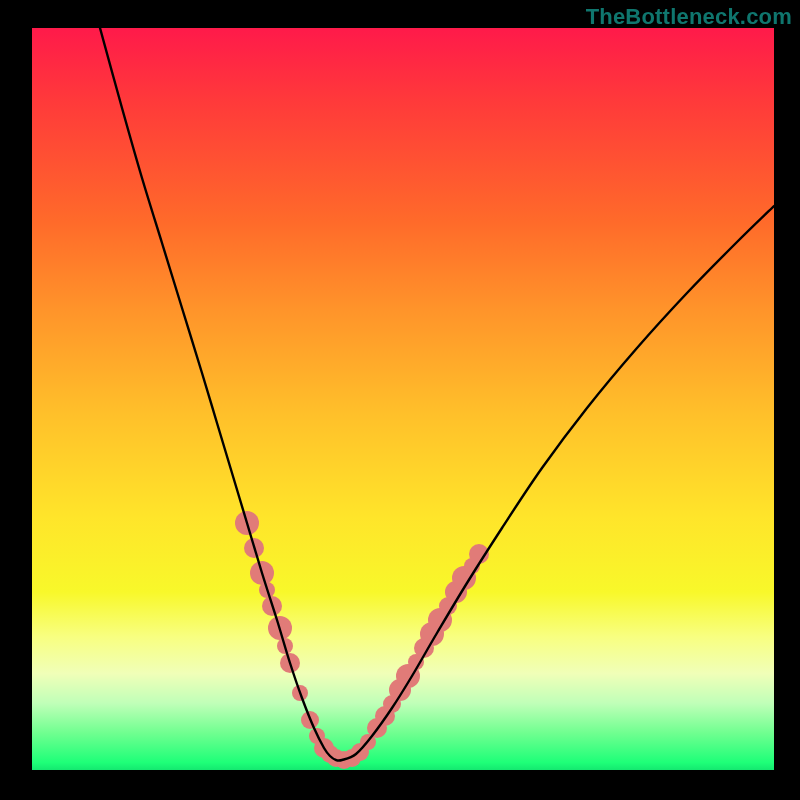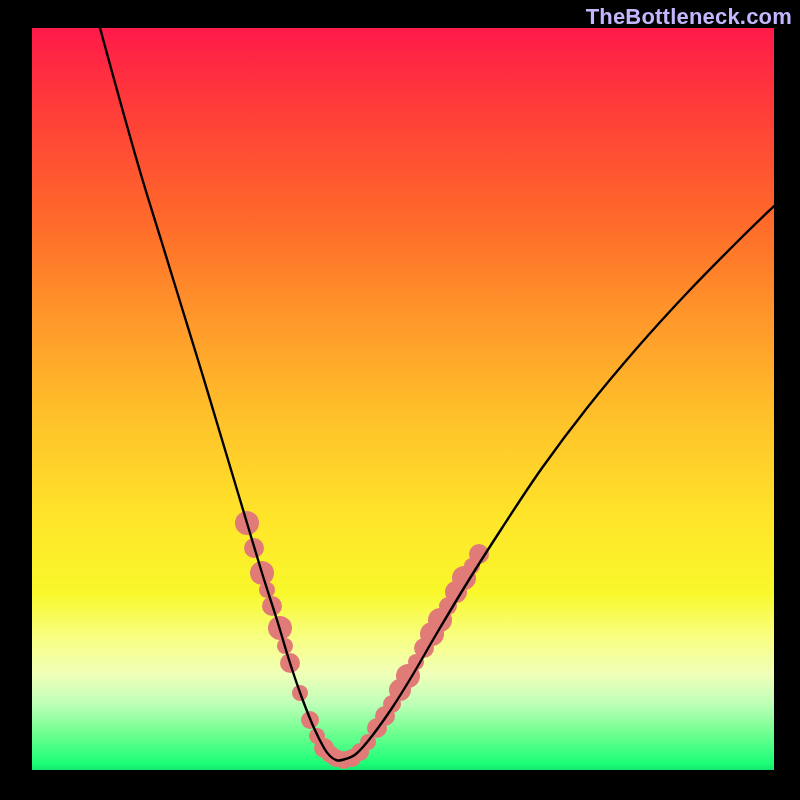--- a/index.html
+++ b/index.html
@@ -20,7 +20,7 @@
     position: absolute;
     top: 4px;
     right: 8px;
-    color: #c4b5fd;
+    color: #0f766e;
     font-size: 22px;
     font-weight: 600;
     letter-spacing: 0.2px;

